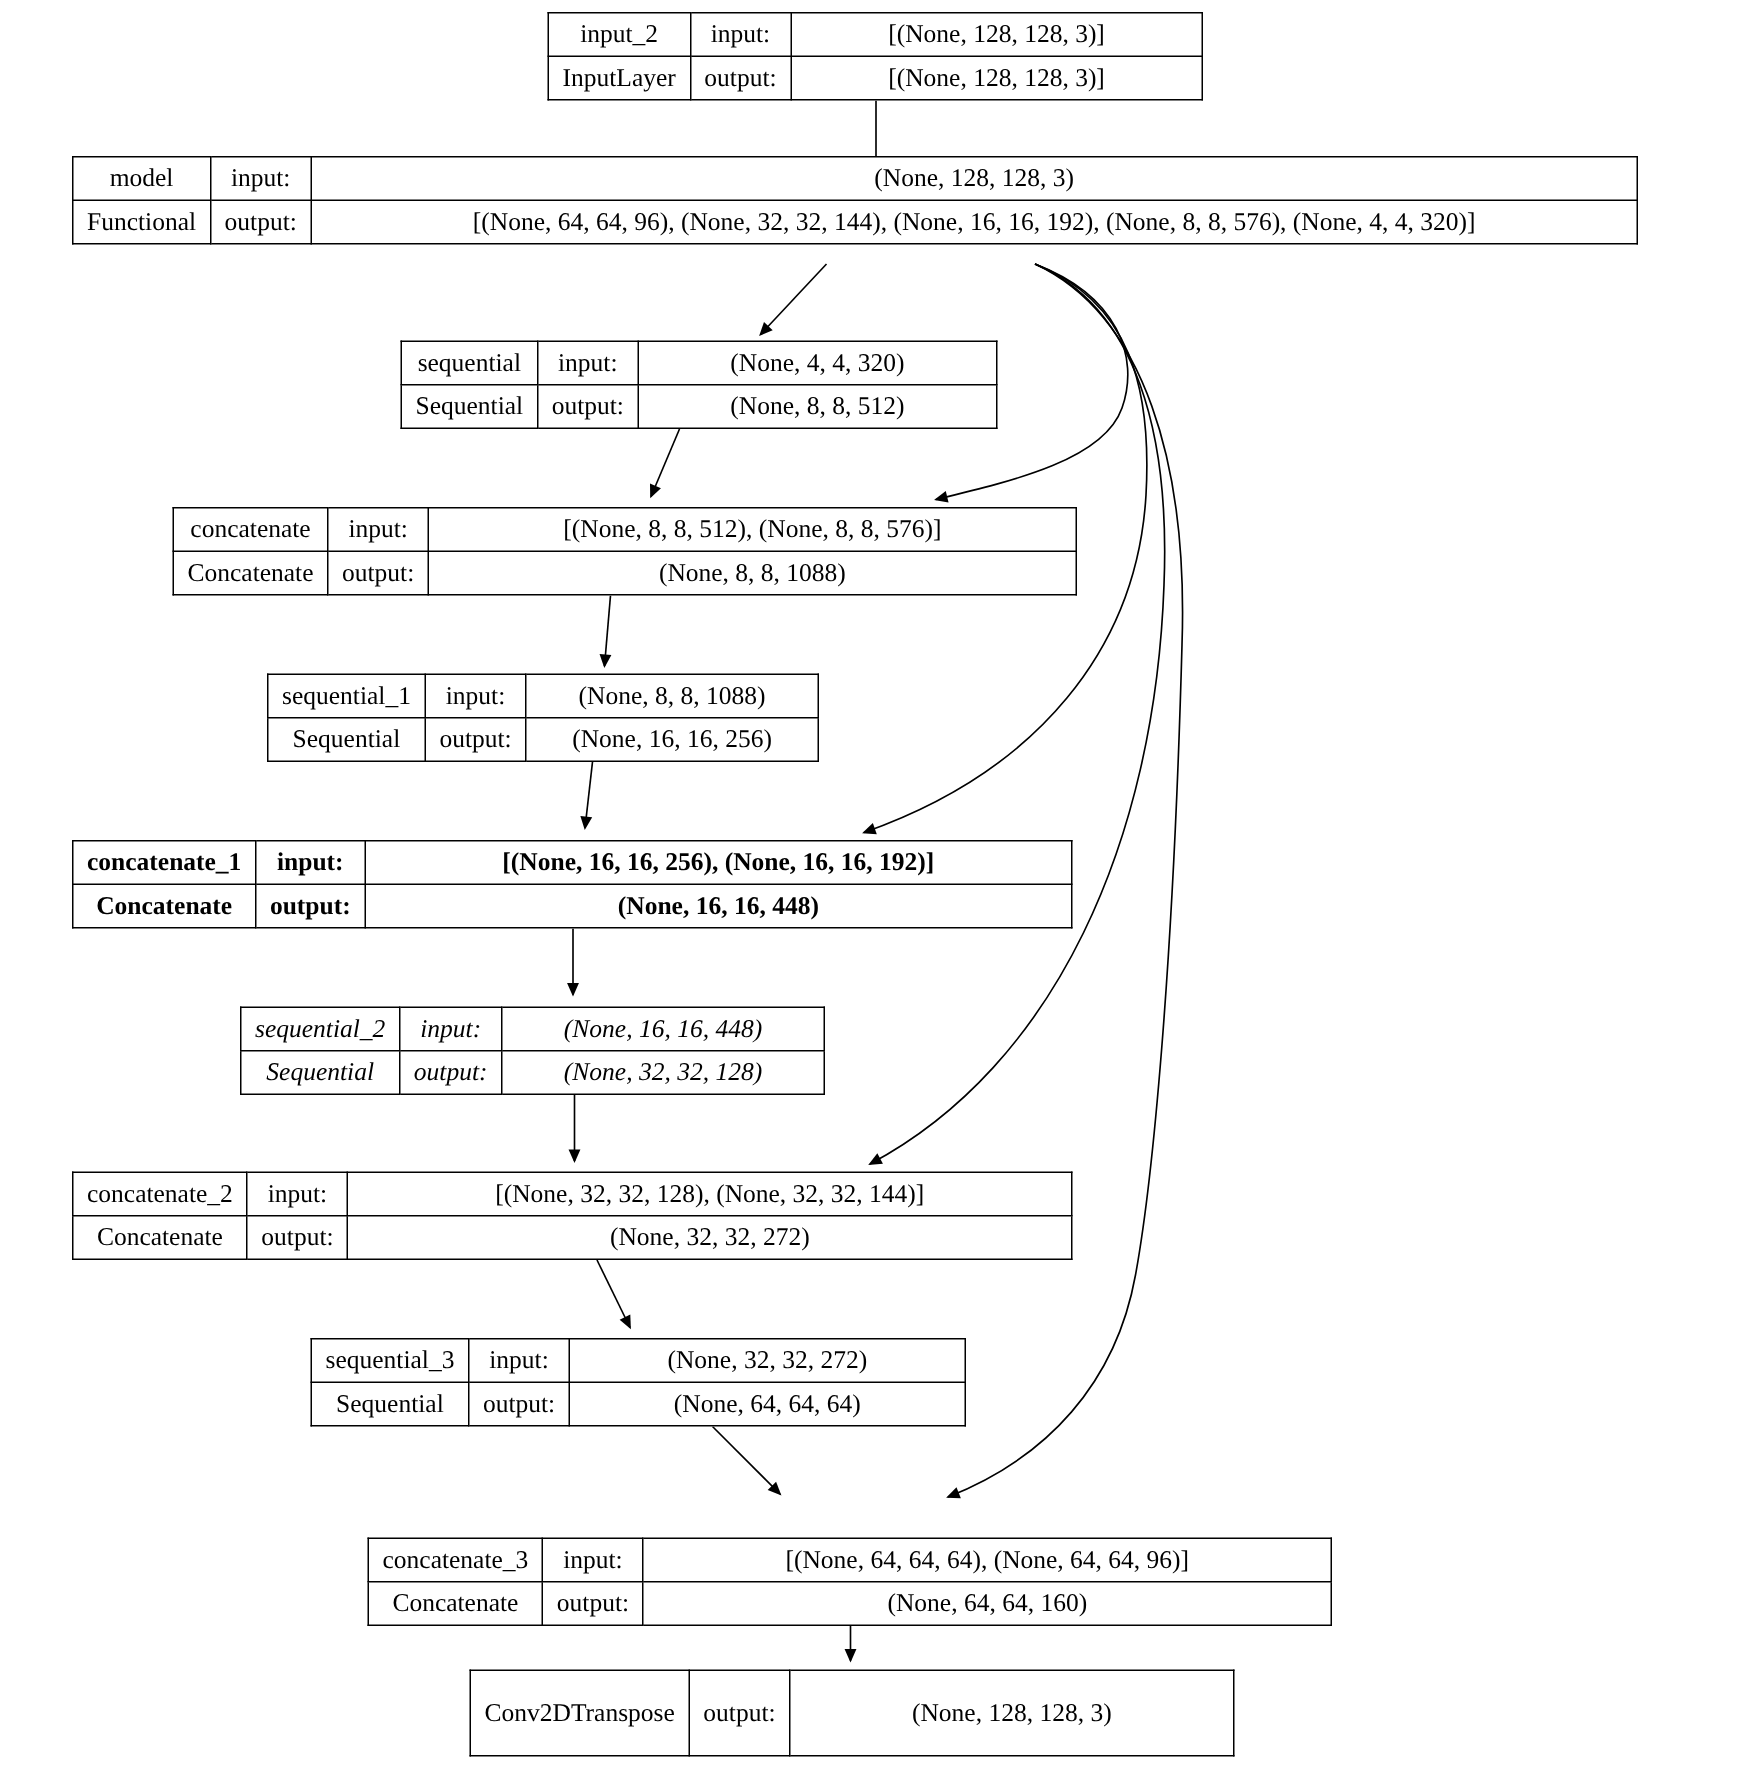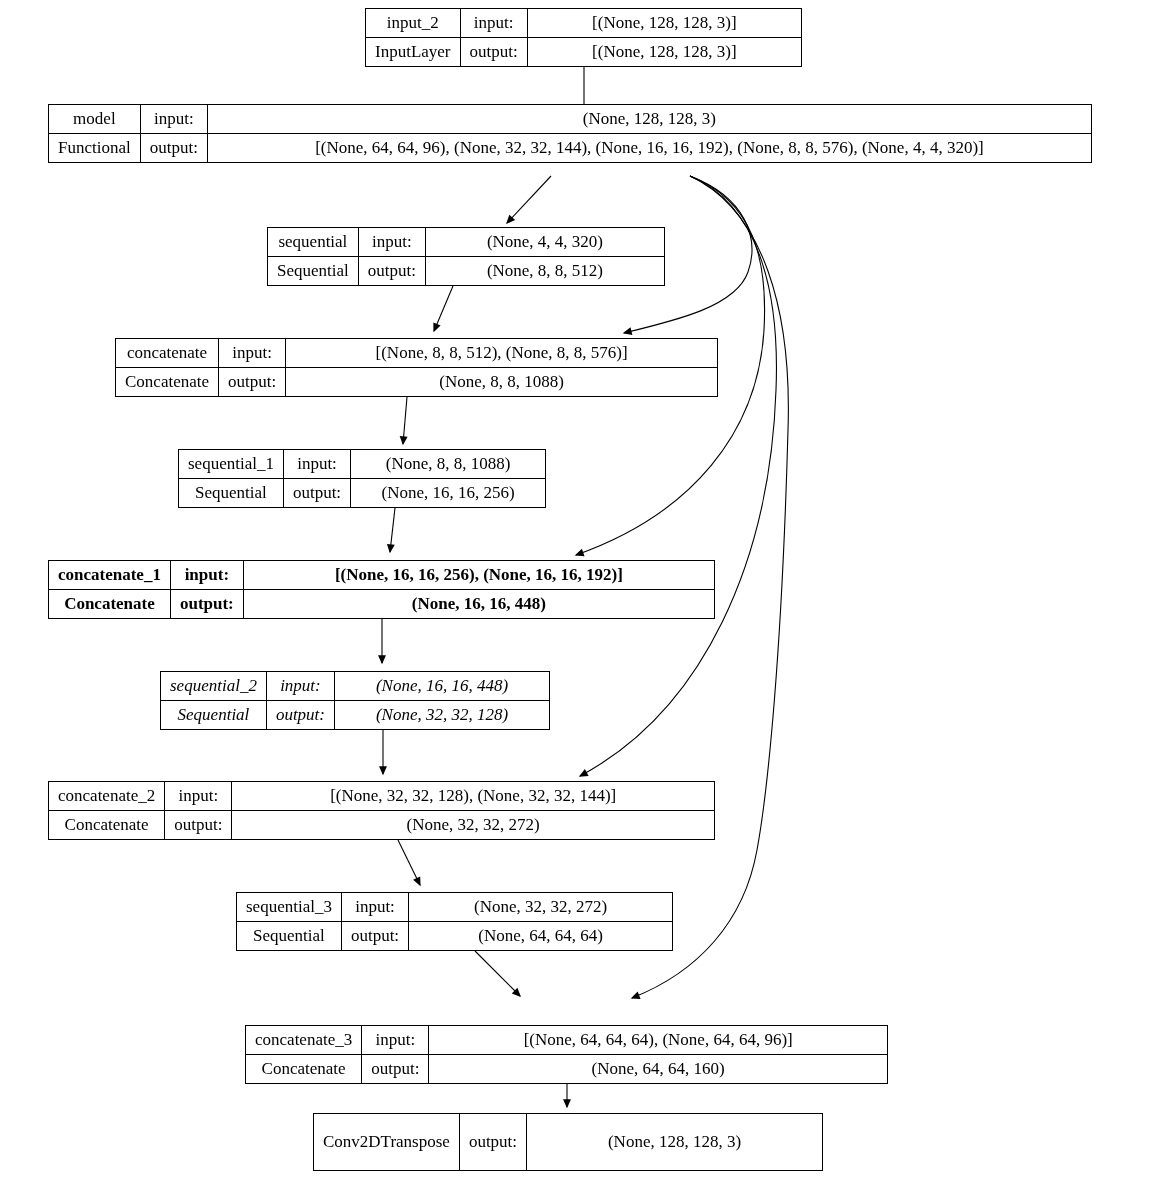--- a/index.html
+++ b/index.html
@@ -185,7 +185,7 @@
   </tbody>
     </table>
 
-  <table class="node" style="left:236px; top:892px; width:437px; height:58px;border-radius:29px;">
+  <table class="node" style="left:207px; top:892px; width:437px; height:58px;border-radius:29px;">
     <tbody>
         <tr>
       <td>sequential_3</td>

